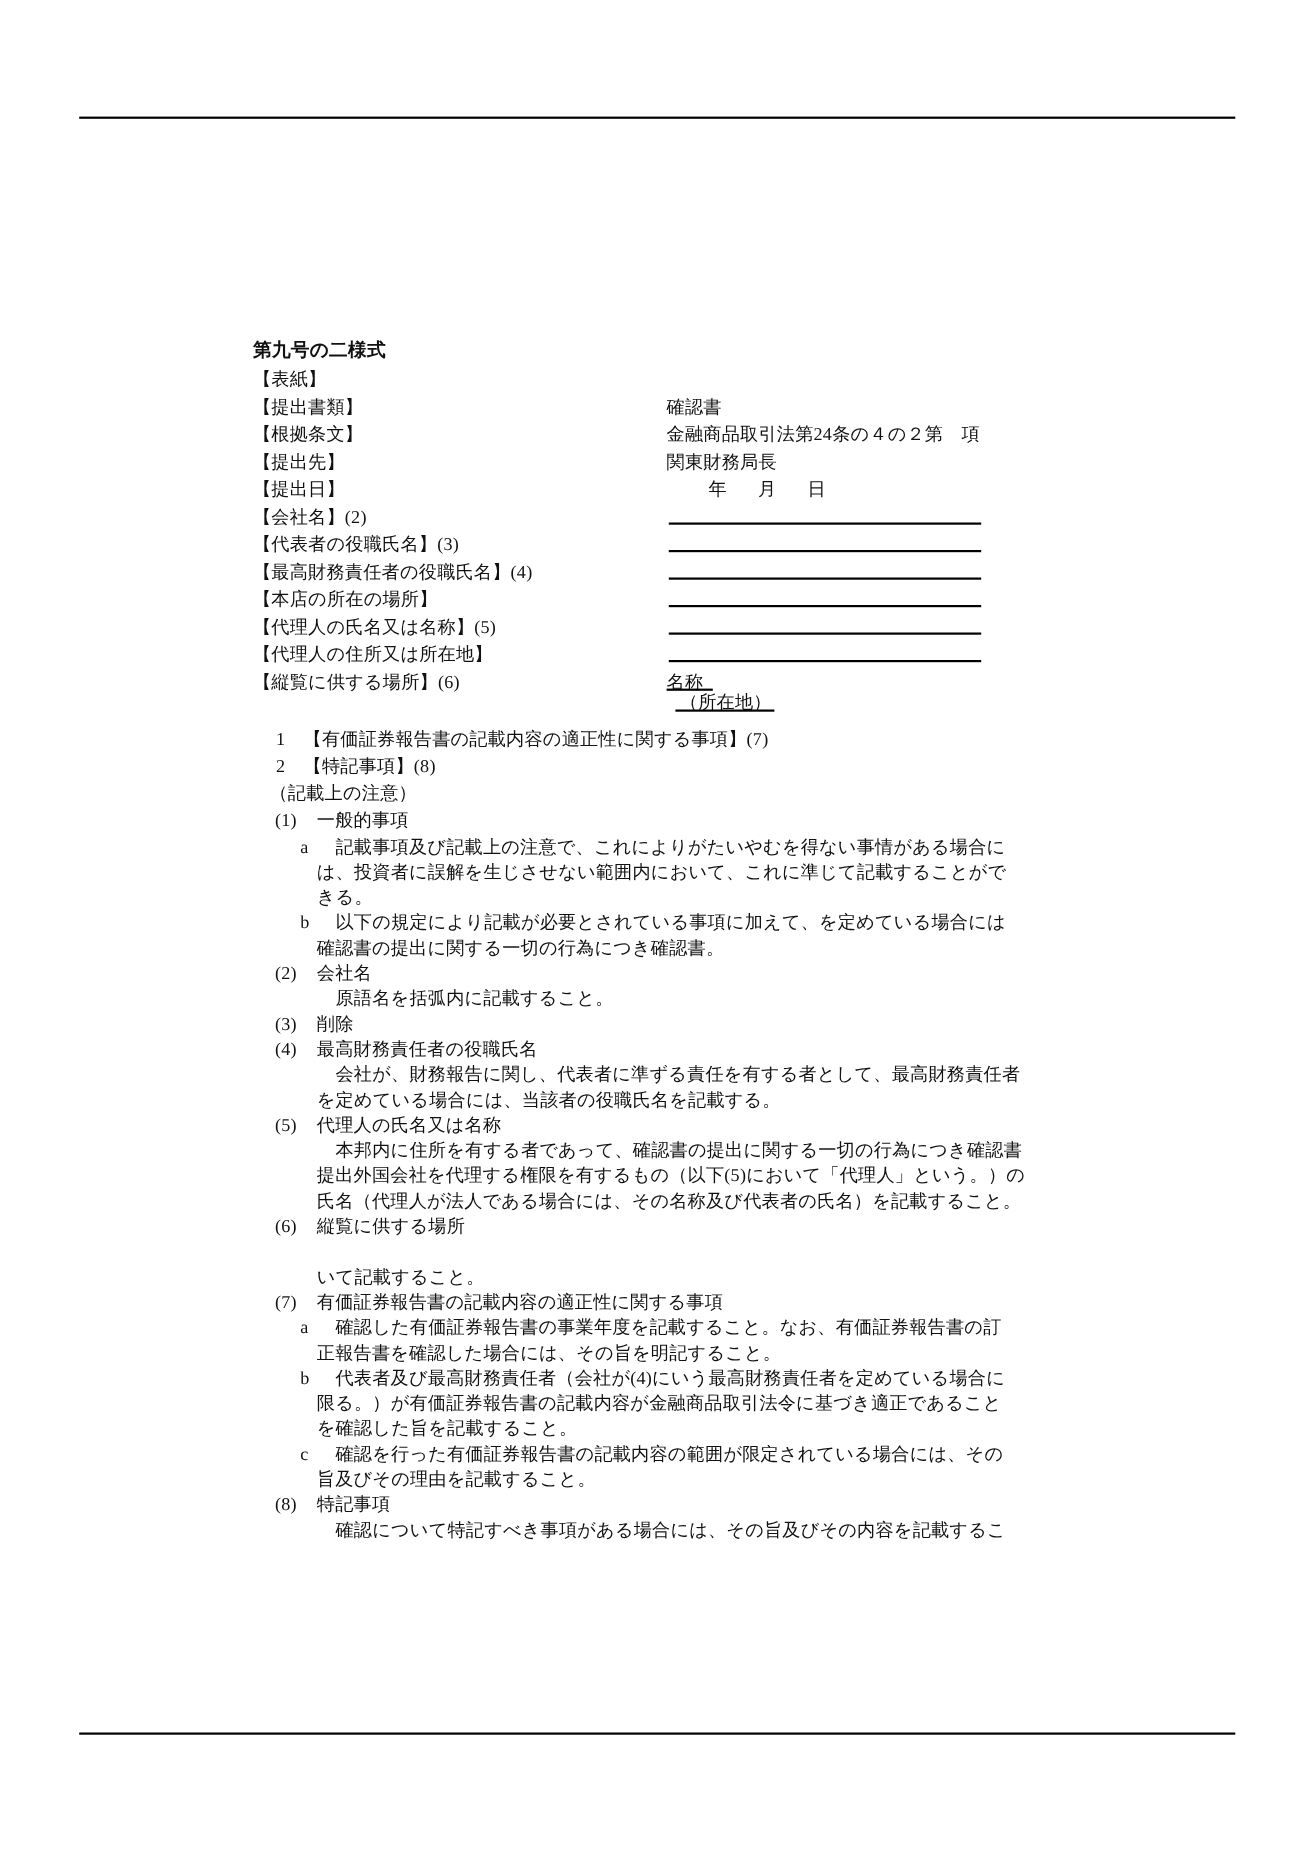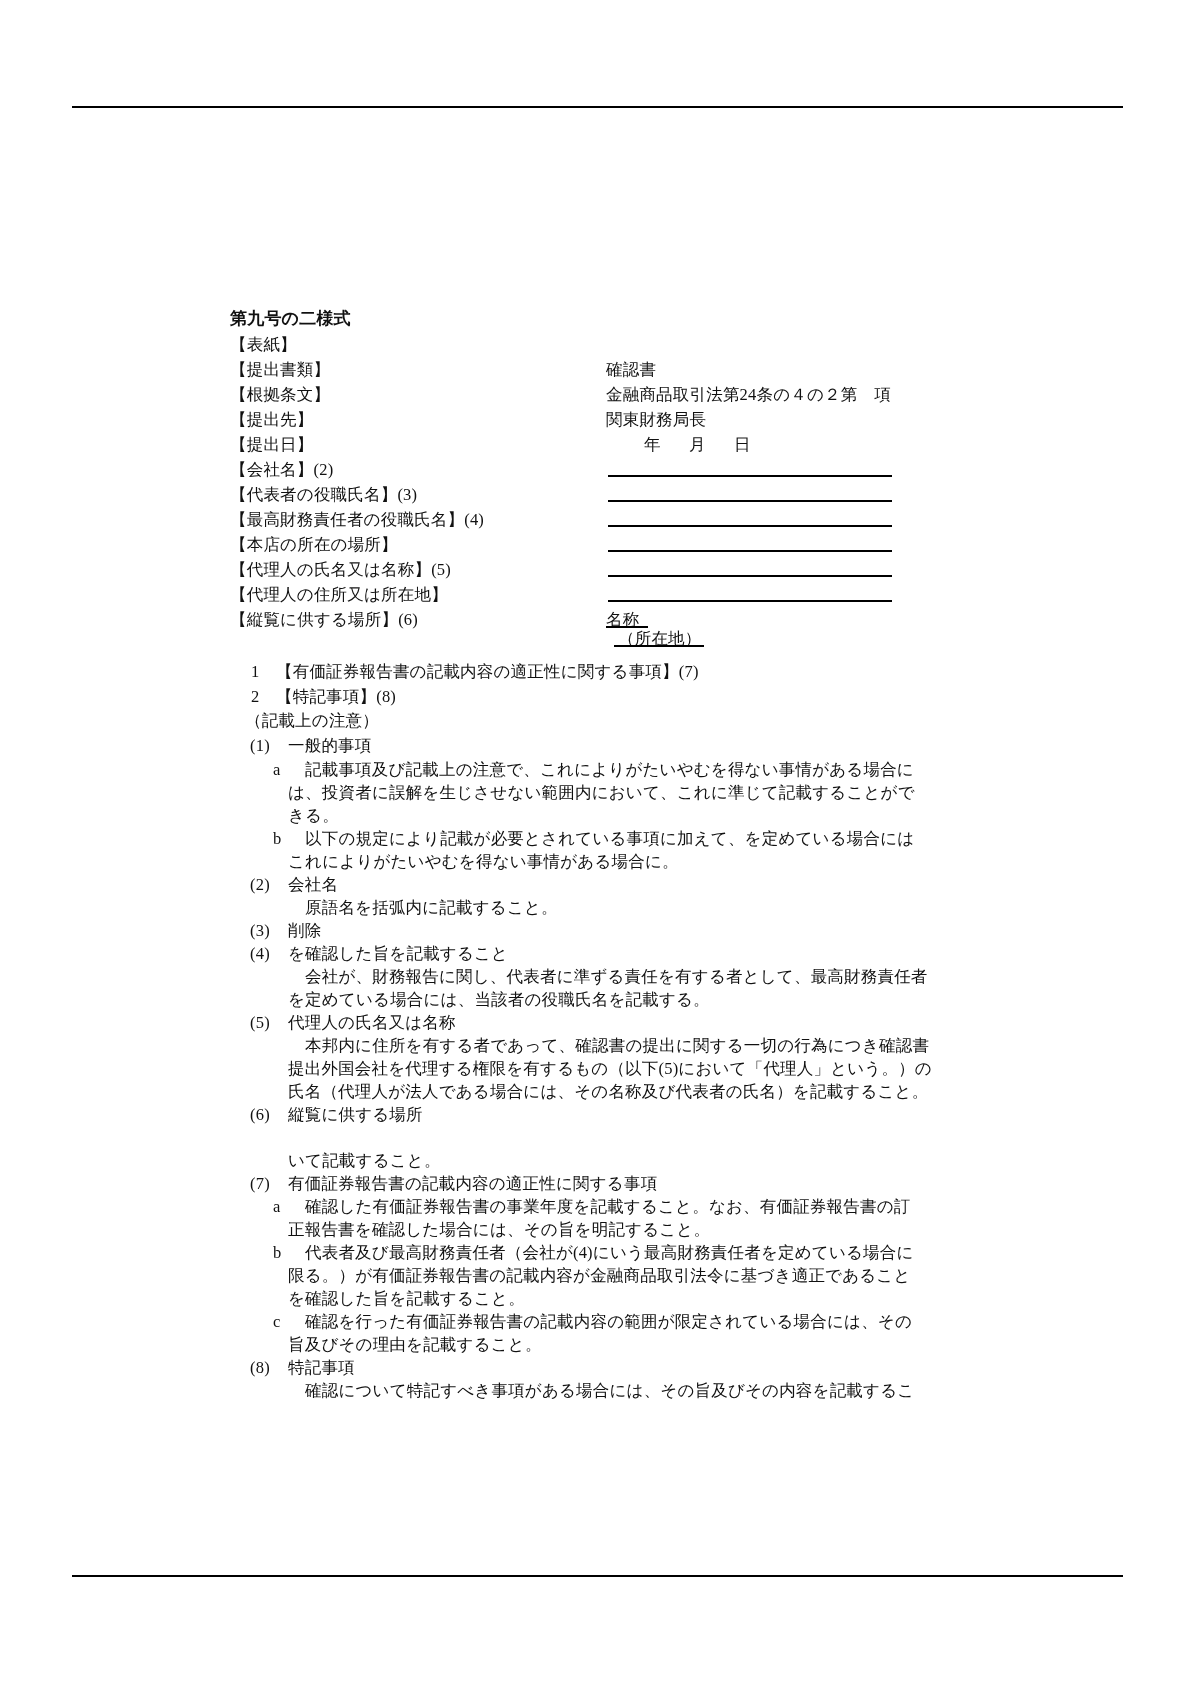--- a/index.html
+++ b/index.html
@@ -111,7 +111,7 @@
 
   <div class="ln mk-alpha" style="top:829px">b</div>
   <div class="ln t-first" style="top:829px">以下の規定により記載が必要とされている事項に加えて、を定めている場合には</div>
-  <div class="ln t-cont" style="top:852px">これによりがたいやむを得ない事情がある場合に。</div>
+  <div class="ln t-cont" style="top:852px">確認書の提出に関する一切の行為につき確認書。</div>
 
   <div class="ln mk-num" style="top:875px">(2)</div>
   <div class="ln t-title" style="top:875px">会社名</div>

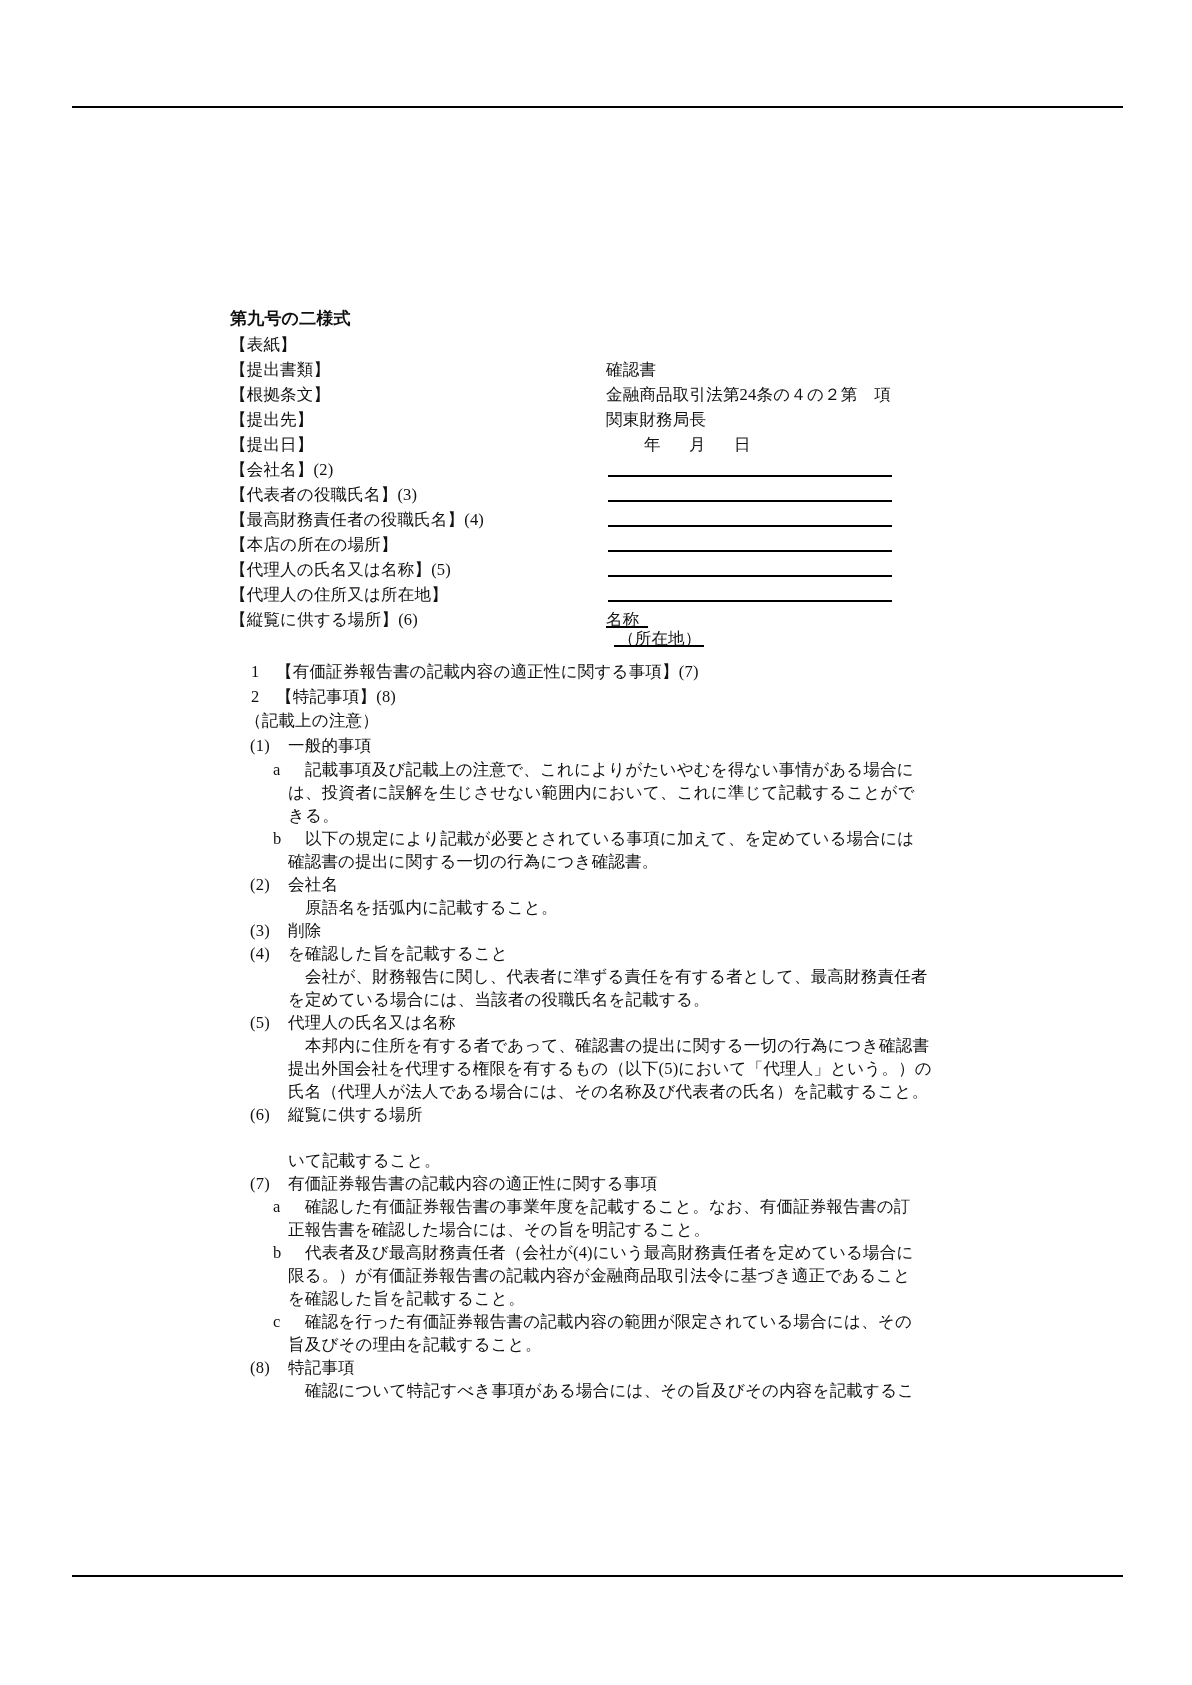--- a/index.html
+++ b/index.html
@@ -121,7 +121,7 @@
   <div class="ln t-title" style="top:921px">削除</div>
 
   <div class="ln mk-num" style="top:944px">(4)</div>
-  <div class="ln t-title" style="top:944px">を確認した旨を記載すること</div>
+  <div class="ln t-title" style="top:944px">最高財務責任者の役職氏名</div>
   <div class="ln t-first" style="top:967px">会社が、財務報告に関し、代表者に準ずる責任を有する者として、最高財務責任者</div>
   <div class="ln t-cont" style="top:990px">を定めている場合には、当該者の役職氏名を記載する。</div>
 

